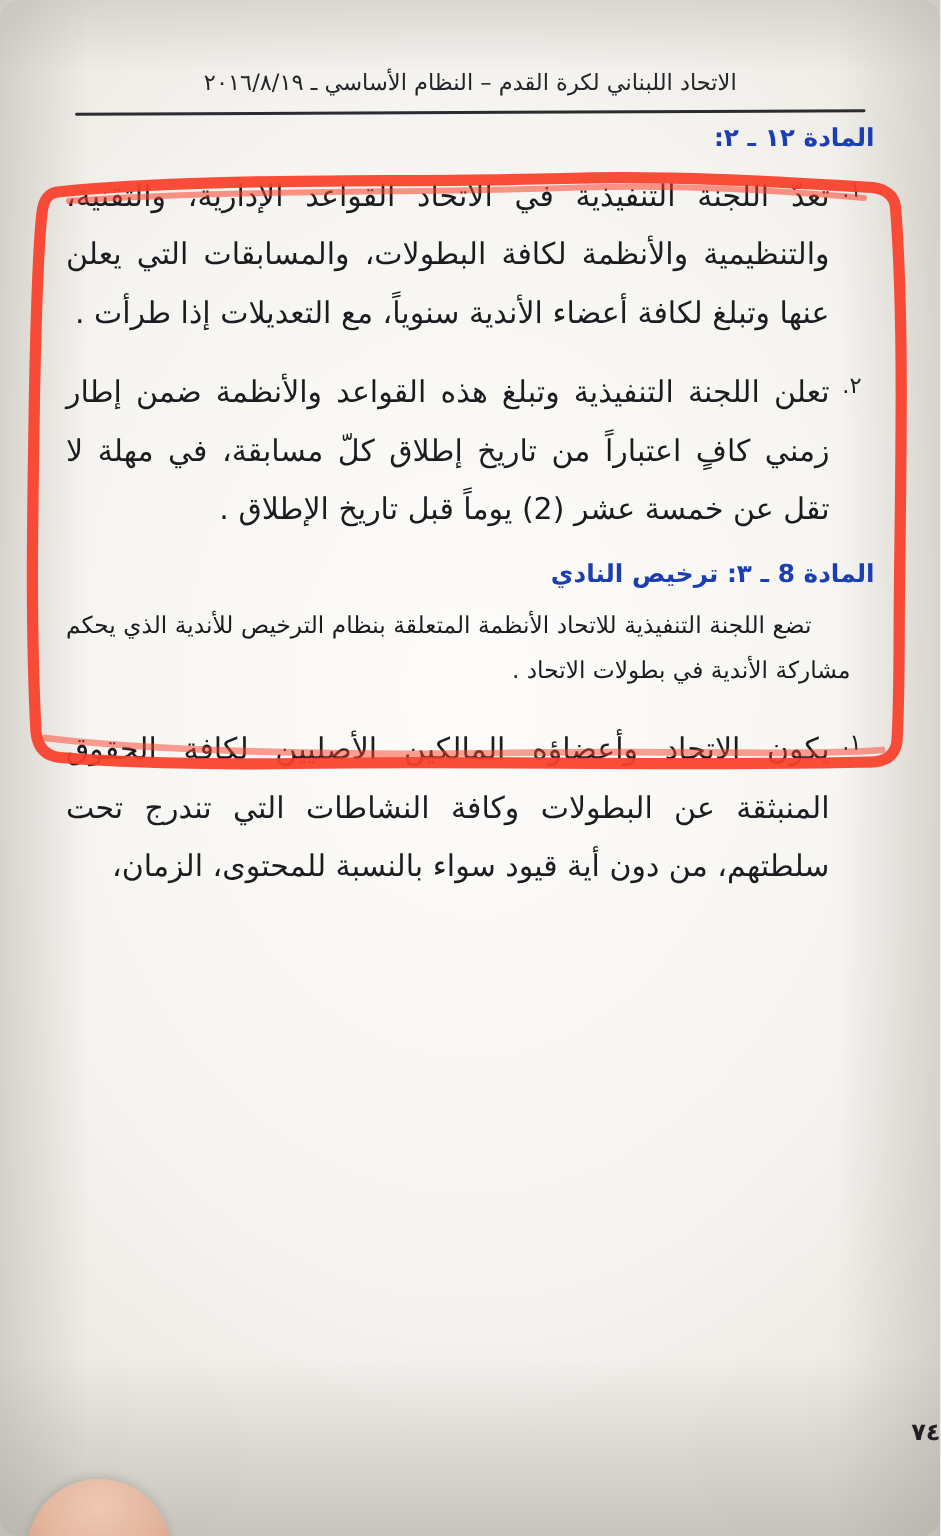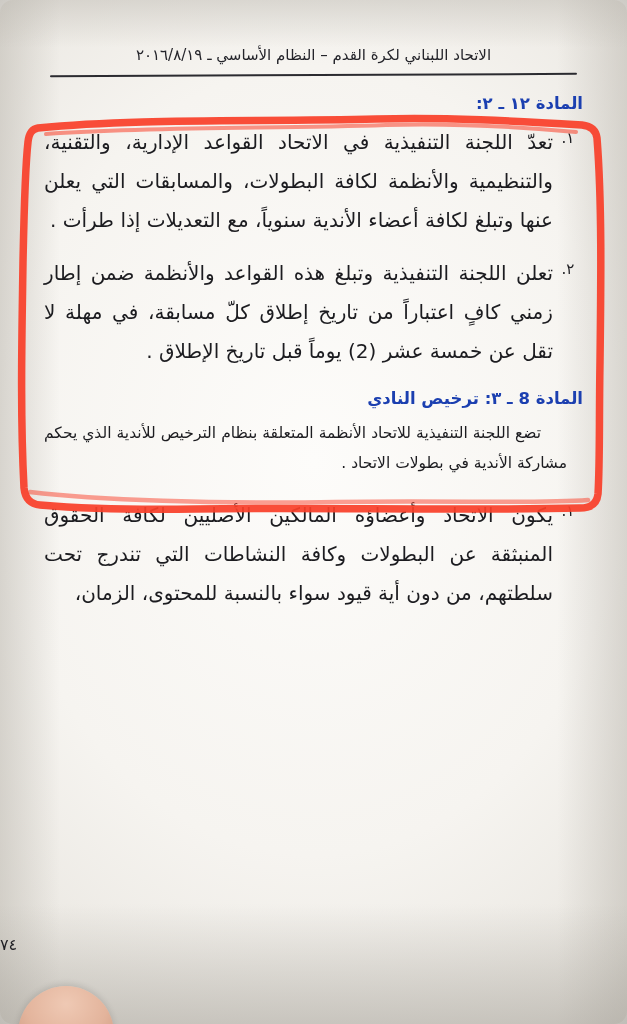--- a/index.html
+++ b/index.html
@@ -90,7 +90,7 @@
     color: #1b3fb0;
     font-weight: bold;
     font-size: 16.5px;
-    margin-top: 18px;
+    margin-top: 6px;
     margin-bottom: 10px;
   }
 

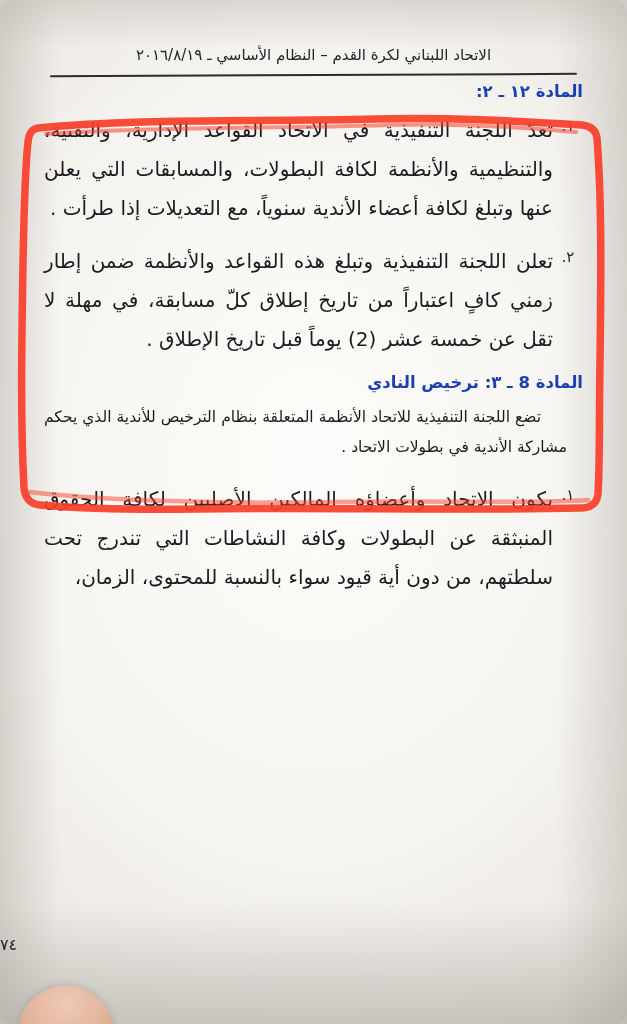--- a/index.html
+++ b/index.html
@@ -139,10 +139,11 @@
     position: absolute;
     left: 0;
     right: 0;
-    bottom: 70px;
-    text-align: left;
+    bottom: 60px;
+    text-align: right;
     font-size: 16px;
     color: #1f1f24;
+    font-weight: bold;
   }
 
   

